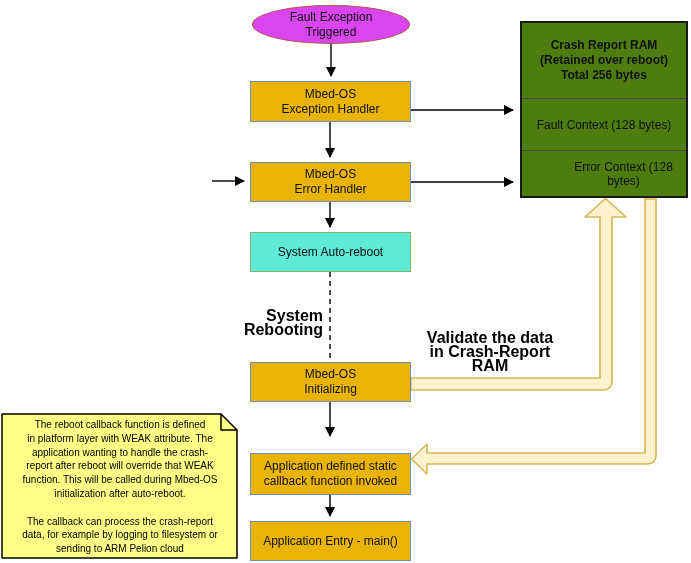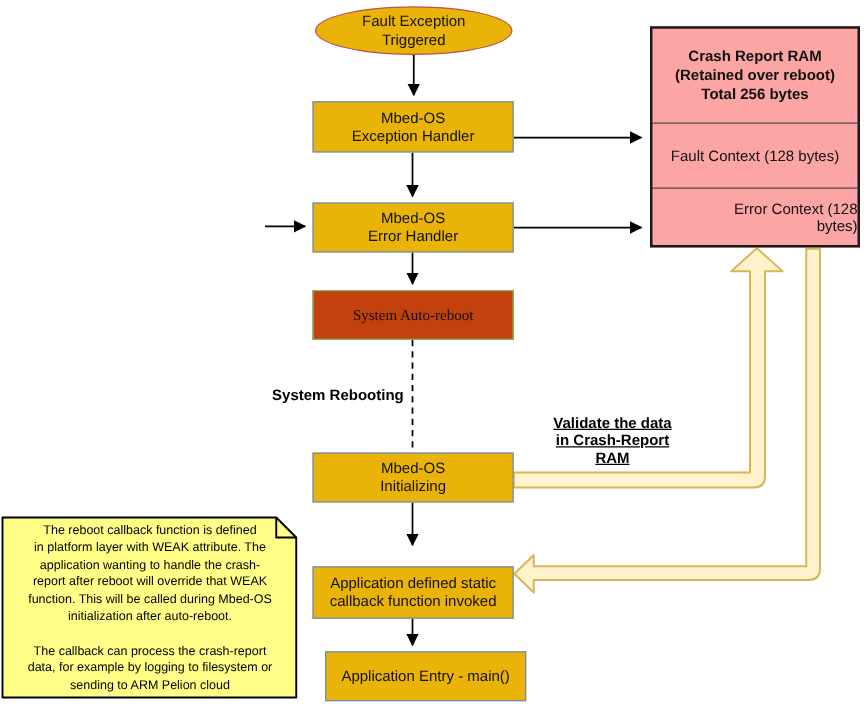--- a/index.html
+++ b/index.html
@@ -14,7 +14,7 @@
     box-sizing:border-box;
   }
   .ellipse{
-    background:#eab308;border:1px solid #B85450;border-radius:50%;
+    background:#d946ef;border:1px solid #B85450;border-radius:50%;
   }
   .bluebox{background:#eab308;border:1px solid #6C8EBF;}
   .greenbox{background:#c2410c;border:1px solid #82B366;font-family:Liberation Serif, serif;}

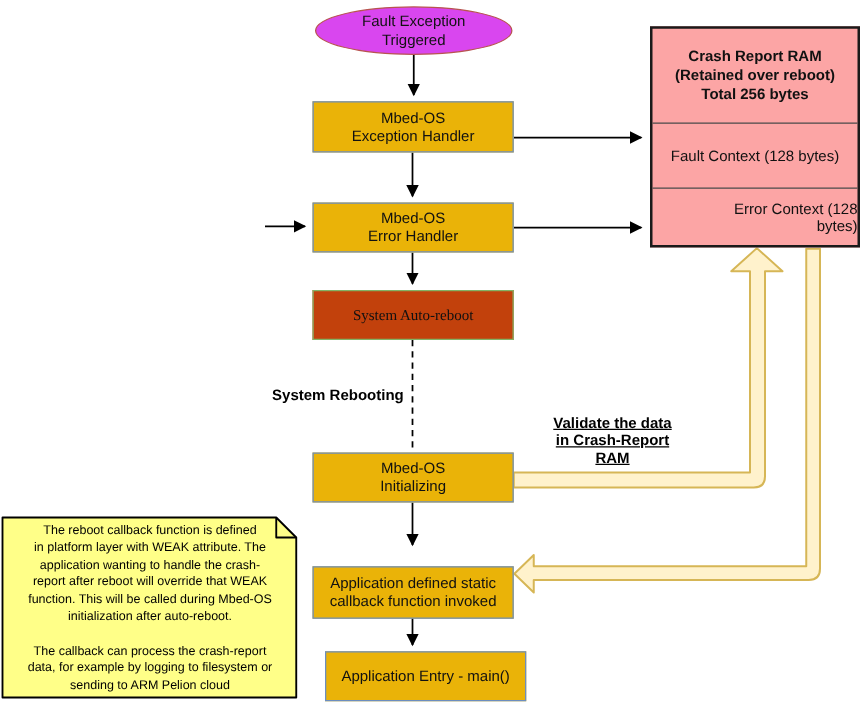--- a/index.html
+++ b/index.html
@@ -28,7 +28,7 @@
   .b-entry{left:250px;top:521px;width:161px;height:40px;margin-left:10px;}
   #ram{
     position:absolute;left:520px;top:21px;width:168px;height:177px;
-    background:#fca5a5;border:2px solid #1a1a1a;box-sizing:border-box;
+    background:#4d7c0f;border:2px solid #1a1a1a;box-sizing:border-box;
     display:flex;flex-direction:column;
   }
   #ram .ram-title{

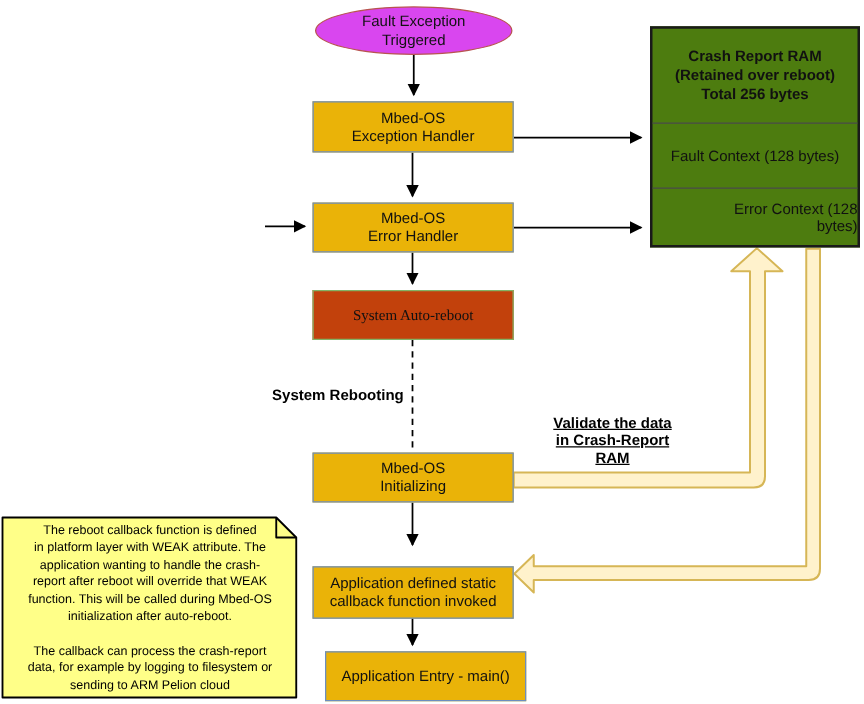--- a/index.html
+++ b/index.html
@@ -38,7 +38,7 @@
   }
   #ram .ram-row{
     display:flex;align-items:center;justify-content:center;
-    font-size:12px;text-align:right;
+    font-size:12px;text-align:center;
   }
   #ram .ram-row-1{flex:0 0 51px;border-bottom:1px solid #4a4a4a;}
   #ram .ram-row-2{flex:1;padding-left:39px;}

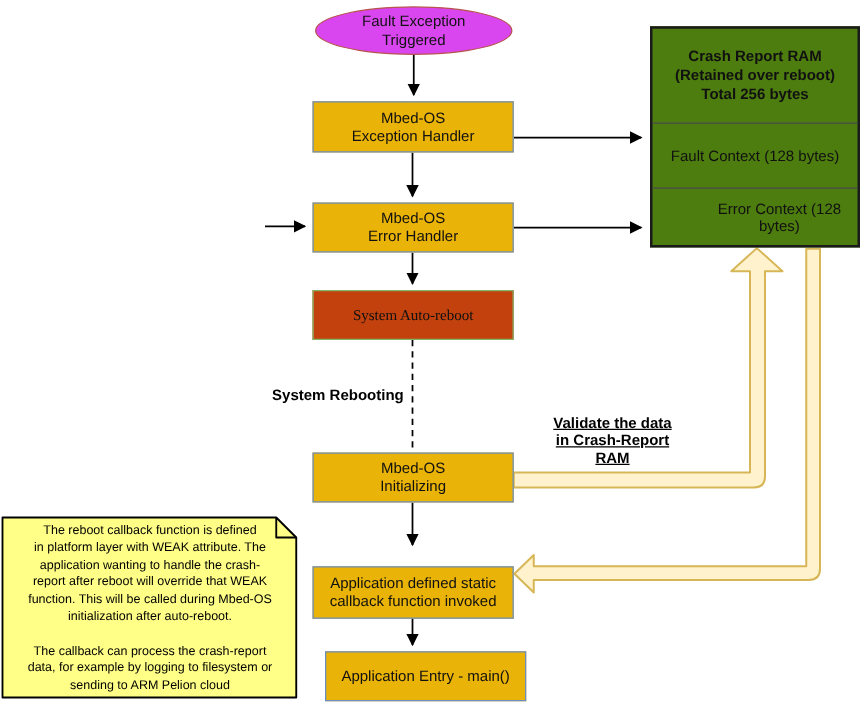--- a/index.html
+++ b/index.html
@@ -17,7 +17,7 @@
     background:#d946ef;border:1px solid #B85450;border-radius:50%;
   }
   .bluebox{background:#eab308;border:1px solid #6C8EBF;}
-  .greenbox{background:#c2410c;border:1px solid #82B366;font-family:Liberation Serif, serif;}
+  .greenbox{background:#5eead4;border:1px solid #82B366;}
   .e-fault{left:252px;top:5px;width:158px;height:39px;}
   .e-fatal{left:48px;top:160px;width:163px;height:42px;}
   .b-exc{left:250px;top:81px;width:161px;height:41px;}

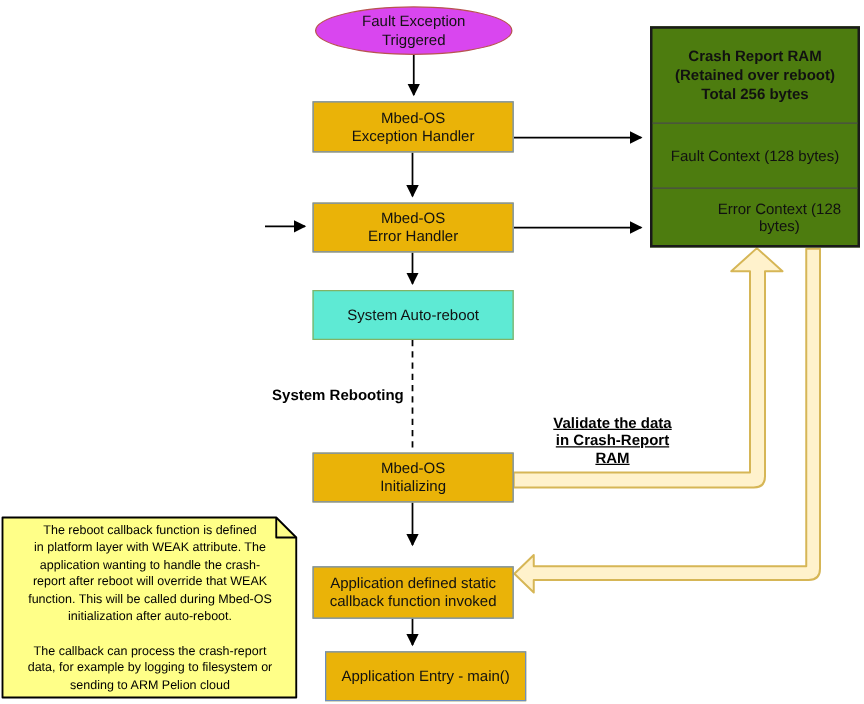--- a/index.html
+++ b/index.html
@@ -43,7 +43,7 @@
   #ram .ram-row-1{flex:0 0 51px;border-bottom:1px solid #4a4a4a;}
   #ram .ram-row-2{flex:1;padding-left:39px;}
   .floating-label{
-    position:absolute;font-size:12px;font-weight:bold;line-height:14px;
+    position:absolute;font-size:16px;font-weight:bold;line-height:14px;
     white-space:pre-line;text-align:center;color:#000;
   }
   #lbl-rebooting{left:216px;top:309px;width:107px;text-align:right;}

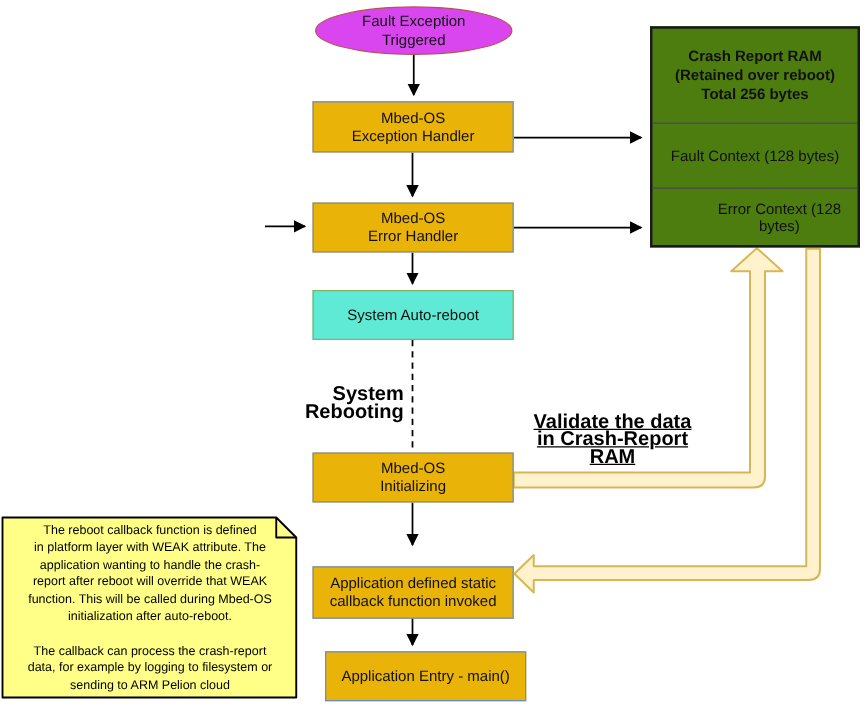--- a/index.html
+++ b/index.html
@@ -47,7 +47,7 @@
     white-space:pre-line;text-align:center;color:#000;
   }
   #lbl-rebooting{left:216px;top:309px;width:107px;text-align:right;}
-  #lbl-validate{left:425px;top:331px;width:130px;text-decoration:underline;}
+  #lbl-validate{left:425px;top:331px;width:130px;}
   #note-text{
     position:absolute;left:5px;top:418px;width:230px;
     font-size:10px;line-height:13.8px;text-align:center;white-space:pre-line;

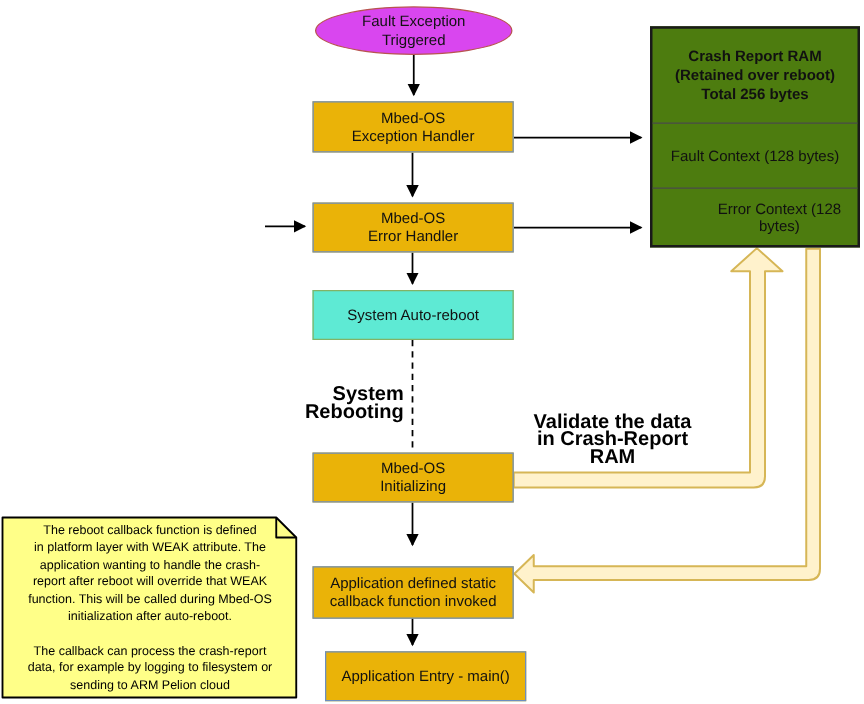--- a/index.html
+++ b/index.html
@@ -25,7 +25,7 @@
   .b-reboot{left:250px;top:232px;width:161px;height:40px;}
   .b-init{left:250px;top:362px;width:161px;height:40px;}
   .b-cb{left:250px;top:441px;width:161px;height:42px;margin-top:12px;}
-  .b-entry{left:250px;top:521px;width:161px;height:40px;margin-left:10px;}
+  .b-entry{left:250px;top:521px;width:161px;height:40px;}
   #ram{
     position:absolute;left:520px;top:21px;width:168px;height:177px;
     background:#4d7c0f;border:2px solid #1a1a1a;box-sizing:border-box;

